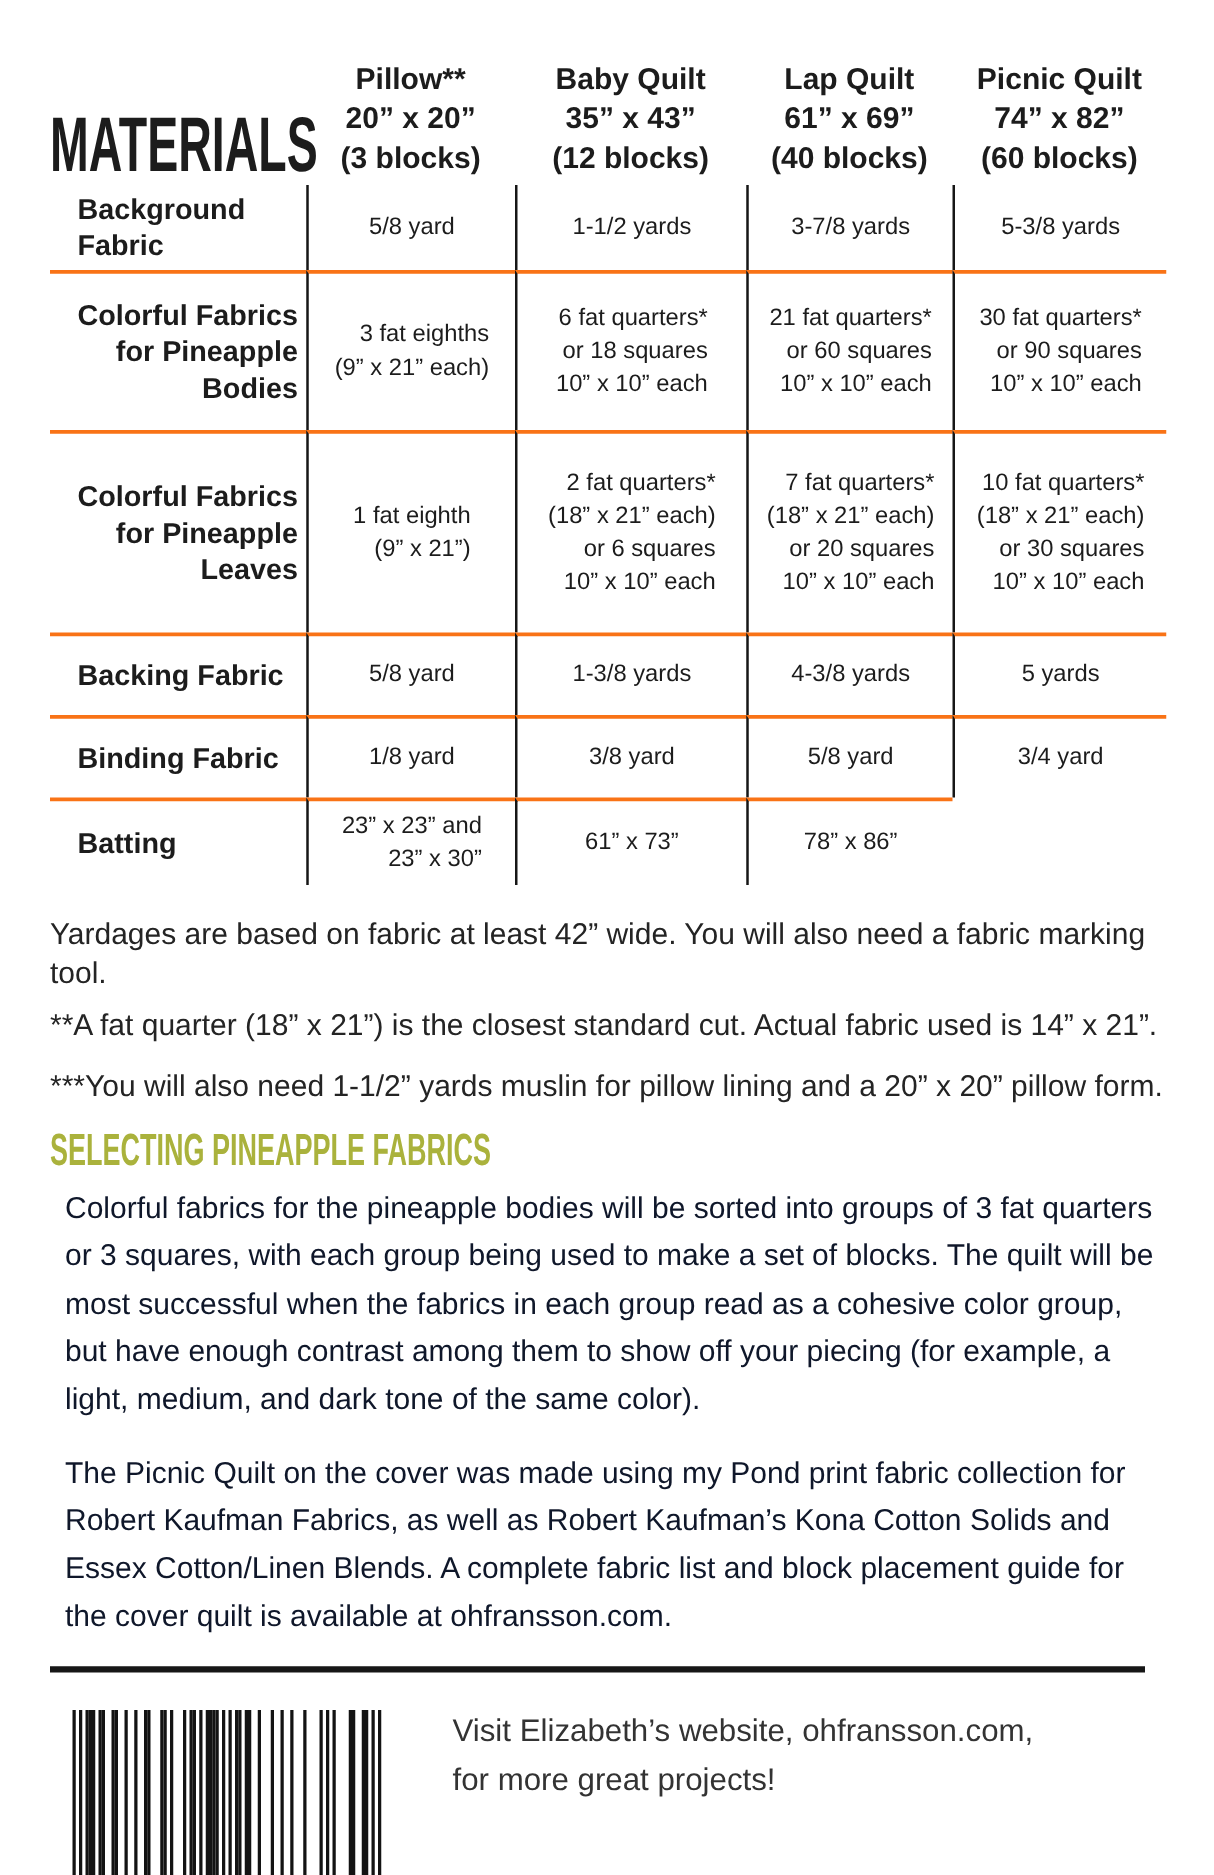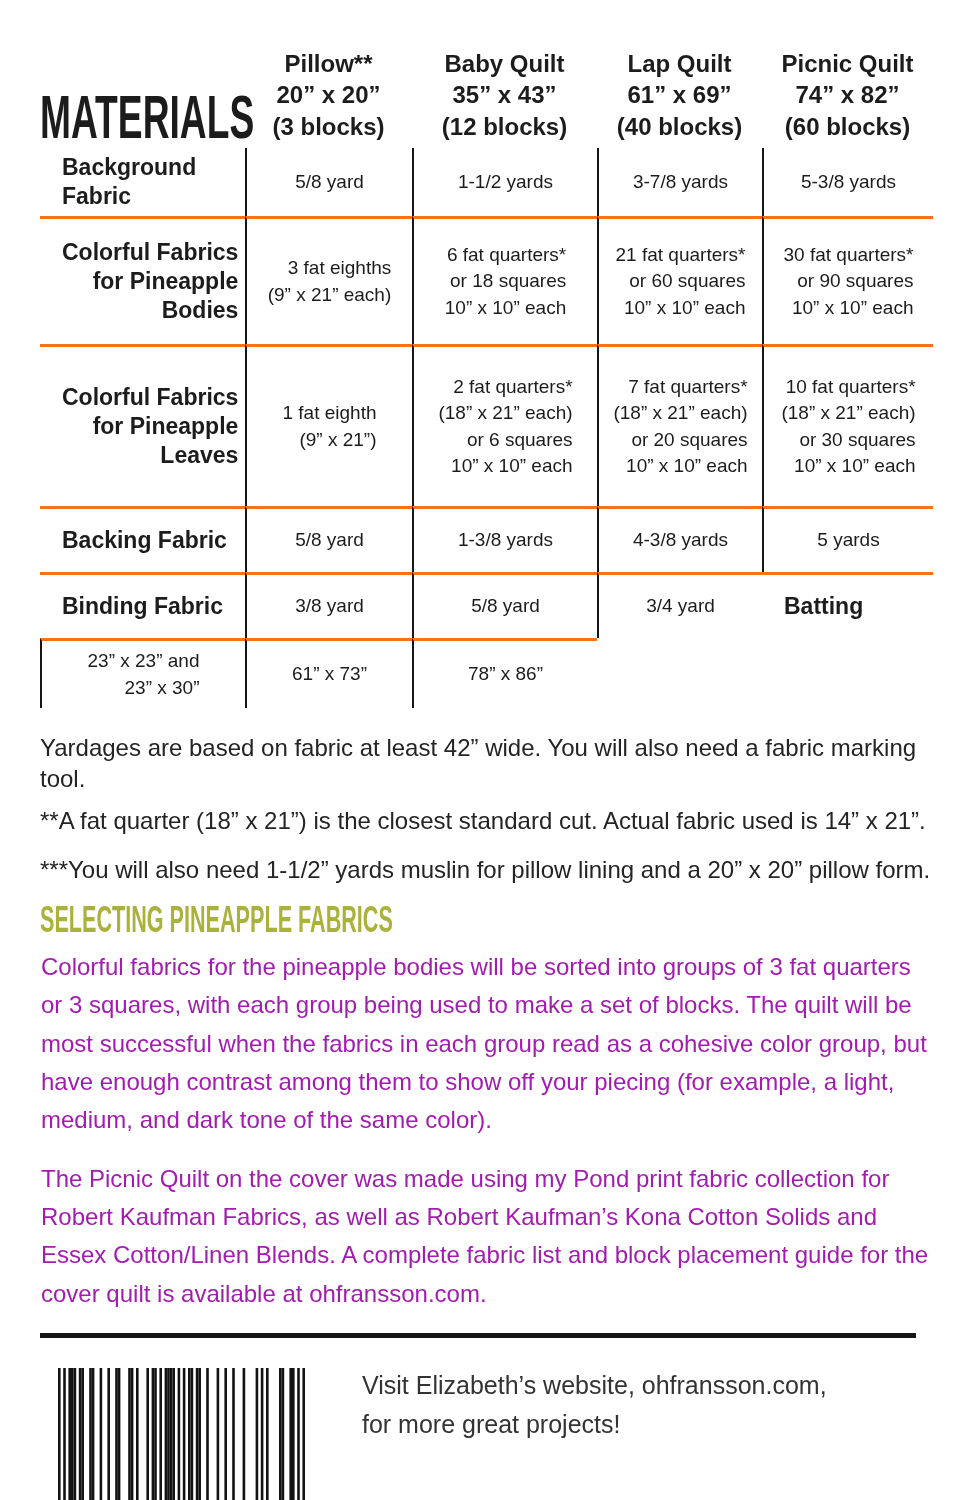--- a/index.html
+++ b/index.html
@@ -139,6 +139,7 @@
     <div class="cell rt">5 yards</div>
 
     <div class="rlabel rt">Binding Fabric</div>
+    <div class="cell rt">1/8 yard</div>
     <div class="cell rt">3/8 yard</div>
     <div class="cell rt">5/8 yard</div>
     <div class="cell rt">3/4 yard</div>

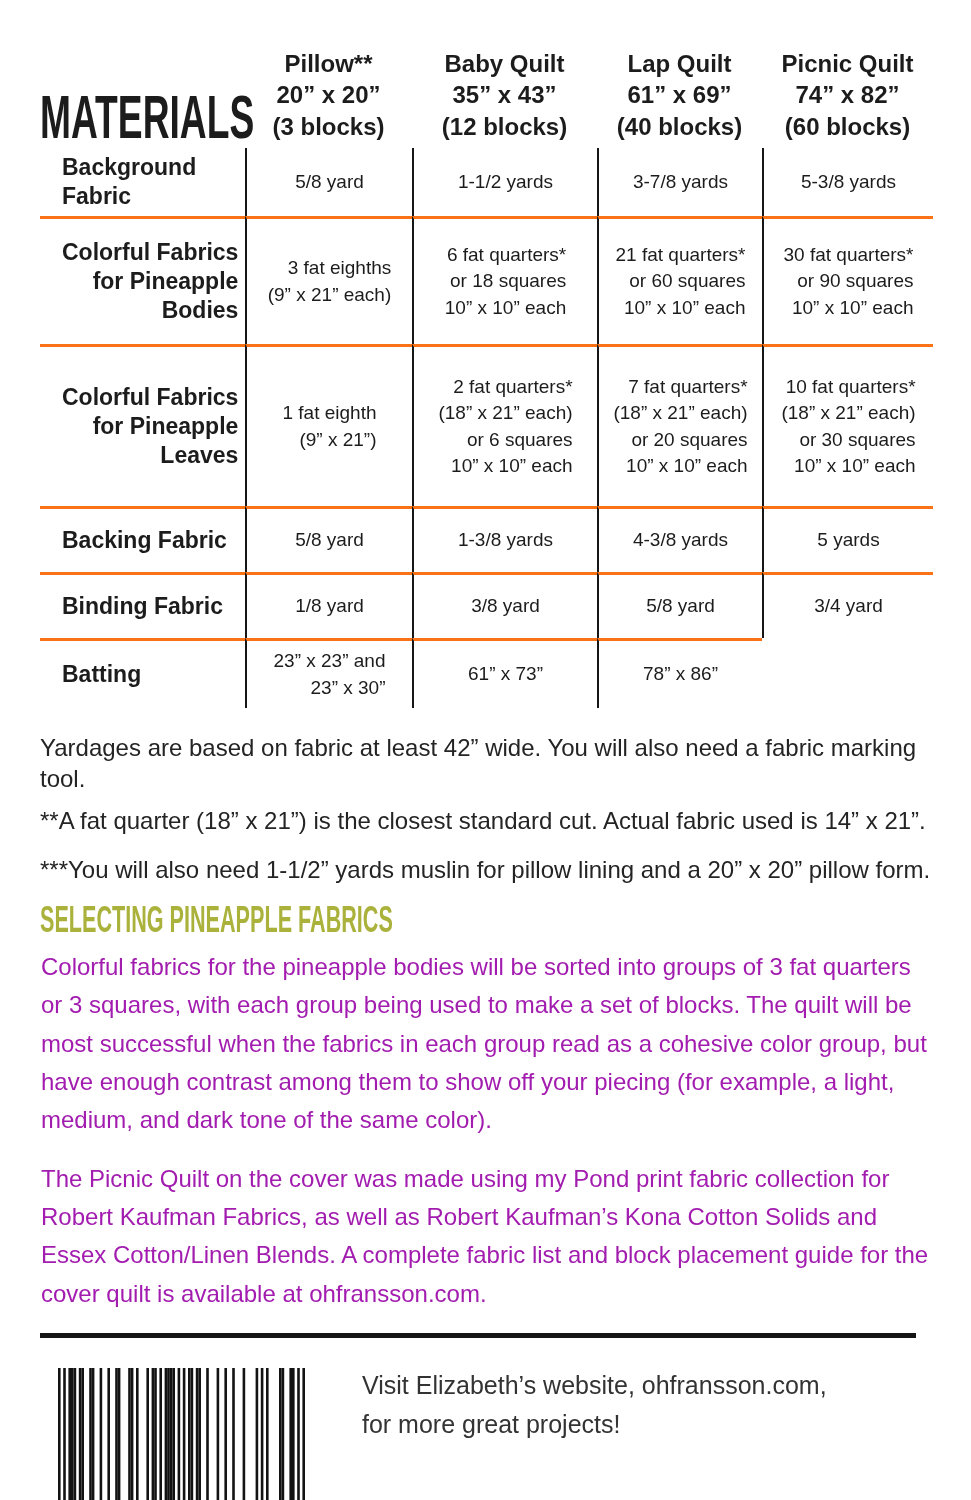--- a/index.html
+++ b/index.html
@@ -56,7 +56,7 @@
     transform:scaleX(0.60);transform-origin:left center;white-space:nowrap;
     margin:14px 0 10px 0;
   }
-  .para{font-size:24px;line-height:1.6;color:#a21caf;margin:0 0 20px 1px;}
+  .para{font-size:24px;line-height:1.6;color:#0f172a;margin:0 0 20px 12px;}
 
   
   .divider{border:0;border-top:5px solid #161616;margin:16px 0 0 0;width:876px;}

